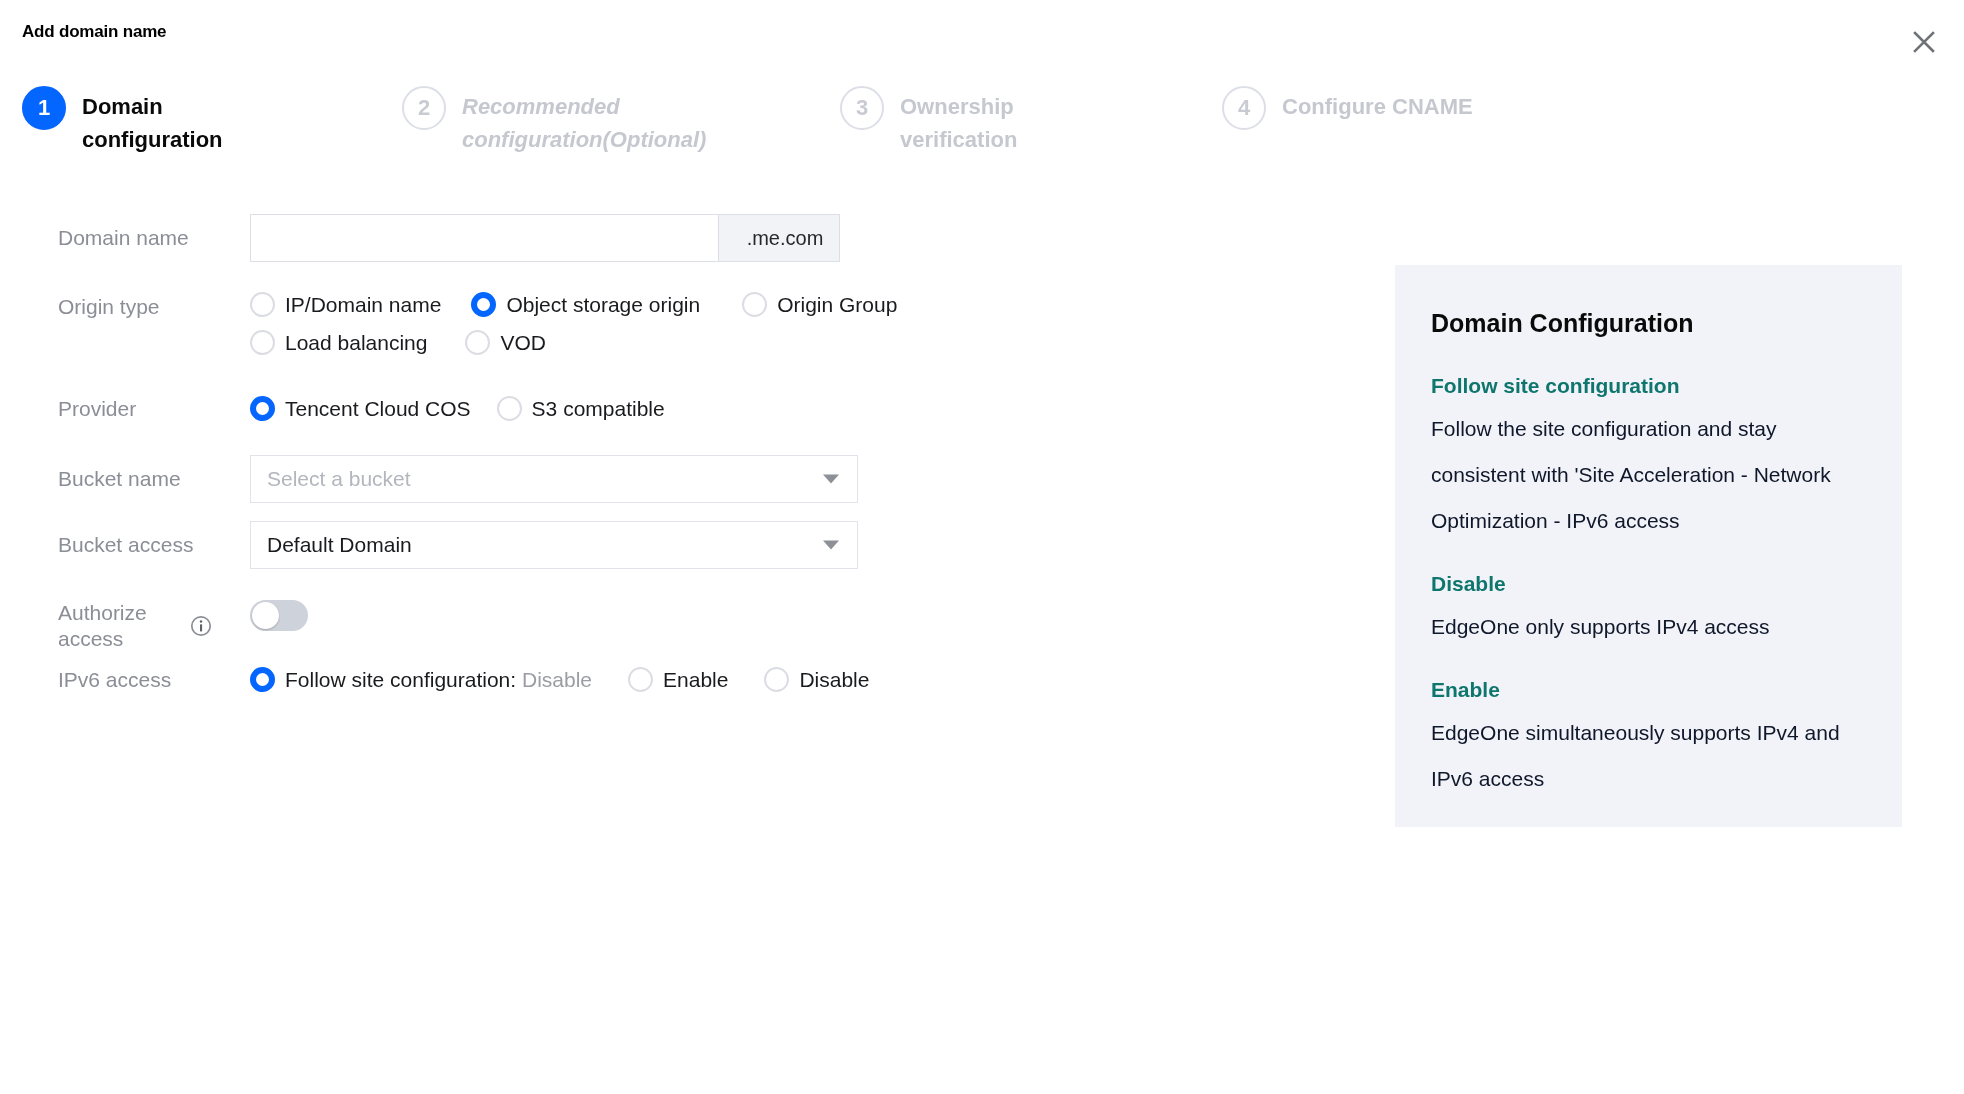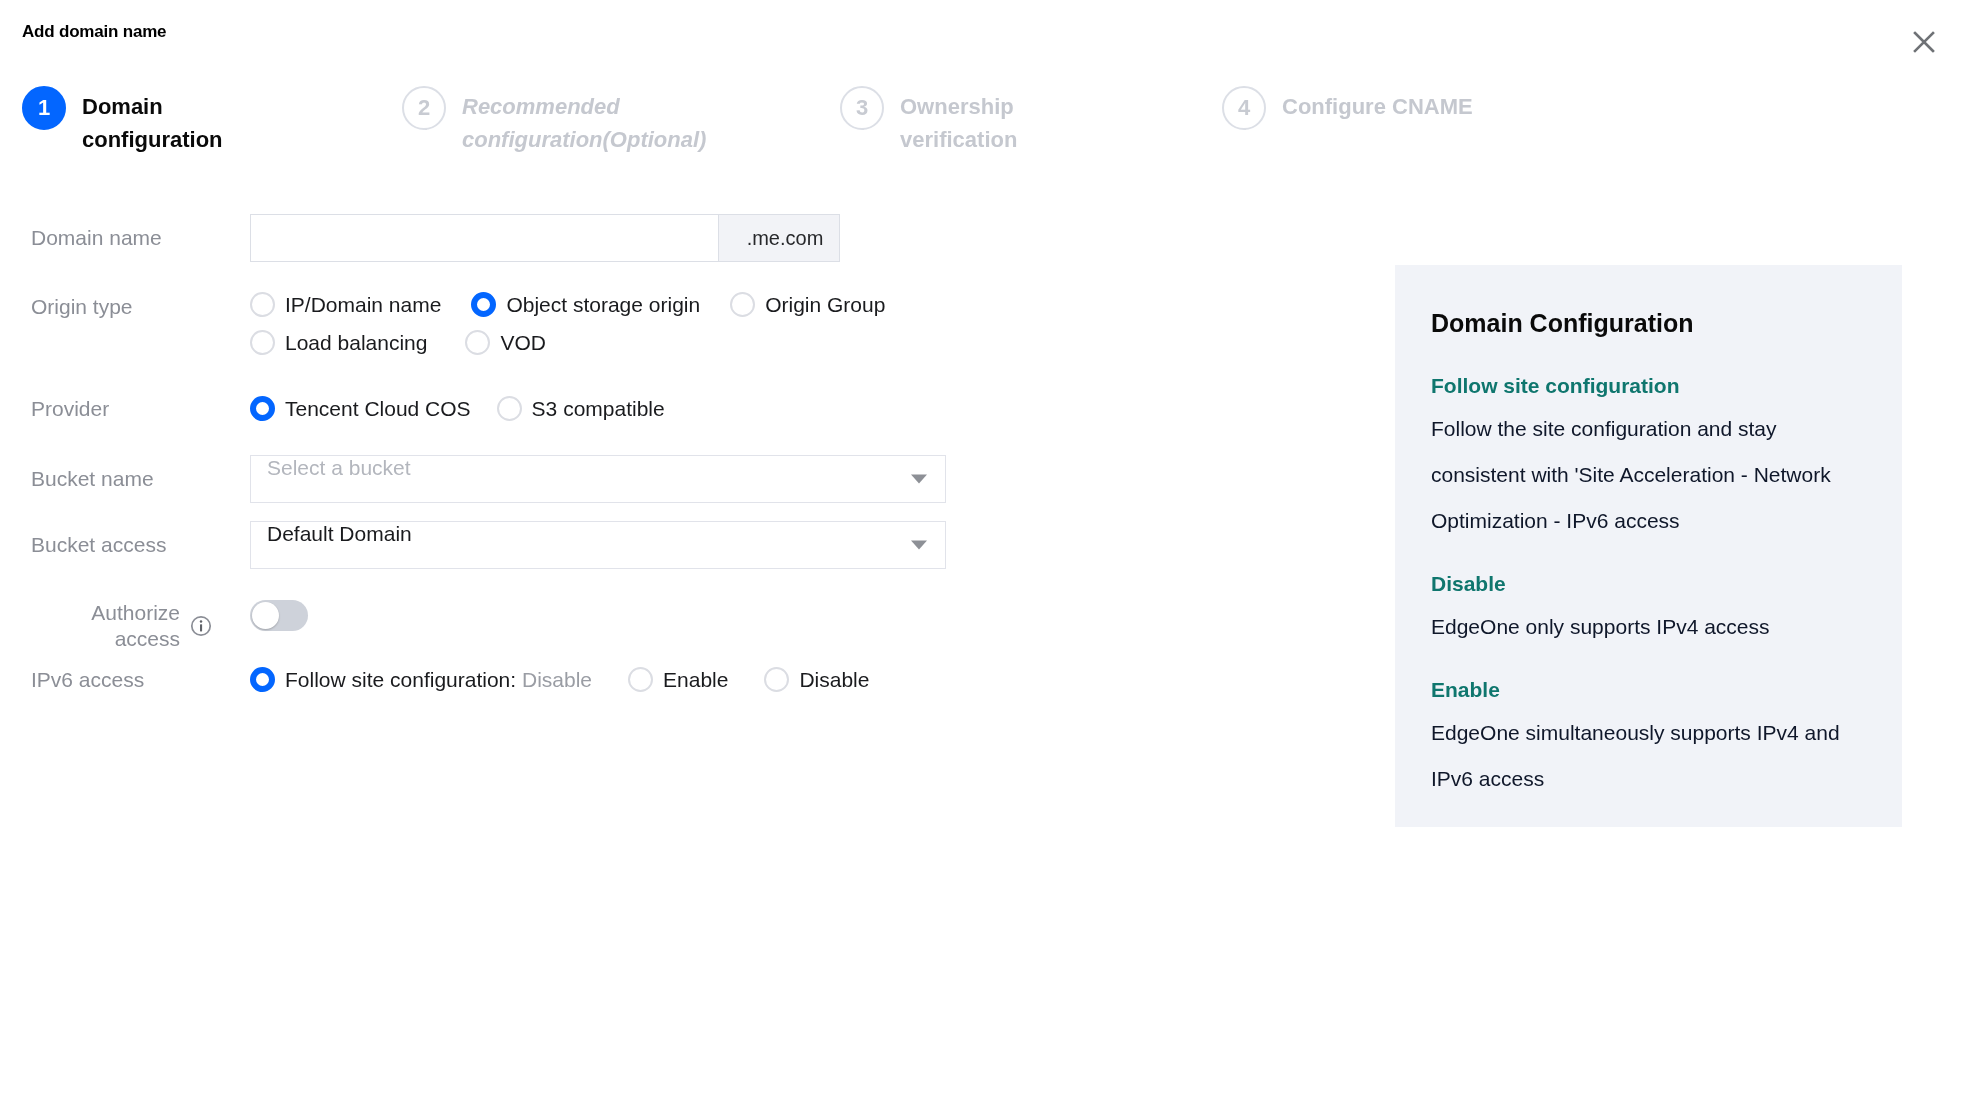--- a/index.html
+++ b/index.html
@@ -107,7 +107,7 @@
   }
   .row-label {
     width: 212px;
-    padding-left: 31px;
+    padding-left: 58px;
     box-sizing: border-box;
     font-size: 21px;
     color: #8b8e96;
@@ -115,7 +115,6 @@
     display: flex;
     align-items: center;
     gap: 10px;
-    text-align: right;
   }
   .row-ctrl {
     flex: 1;

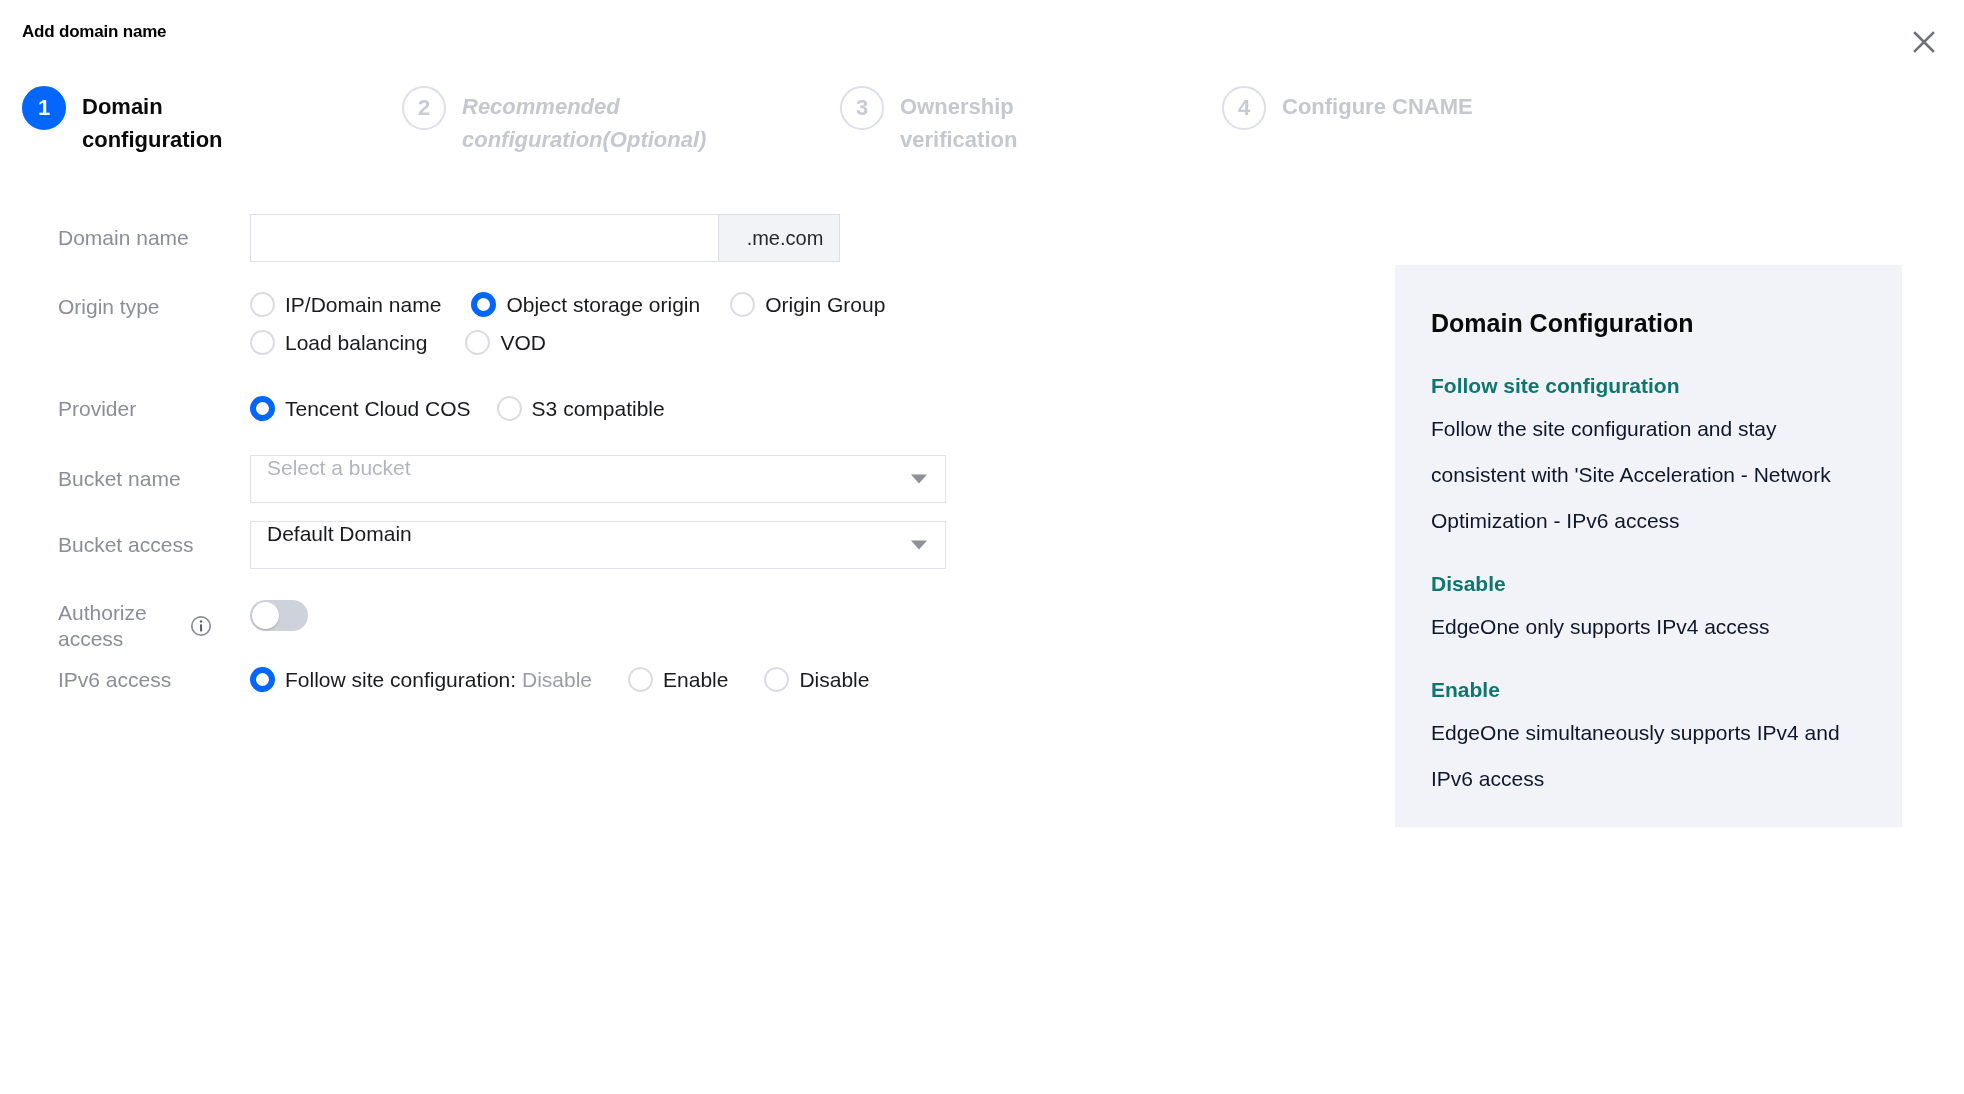--- a/index.html
+++ b/index.html
@@ -343,7 +343,7 @@
           <span class="radio-mark"></span>
           <span class="radio-text">IP/Domain name</span>
         </div>
-        <div class="radio-opt checked" style="margin-right:30px;align-items:flex-end;">
+        <div class="radio-opt checked" style="margin-right:42px;align-items:flex-end;">
           <span class="radio-mark"></span>
           <span class="radio-text">Object storage origin</span>
         </div>

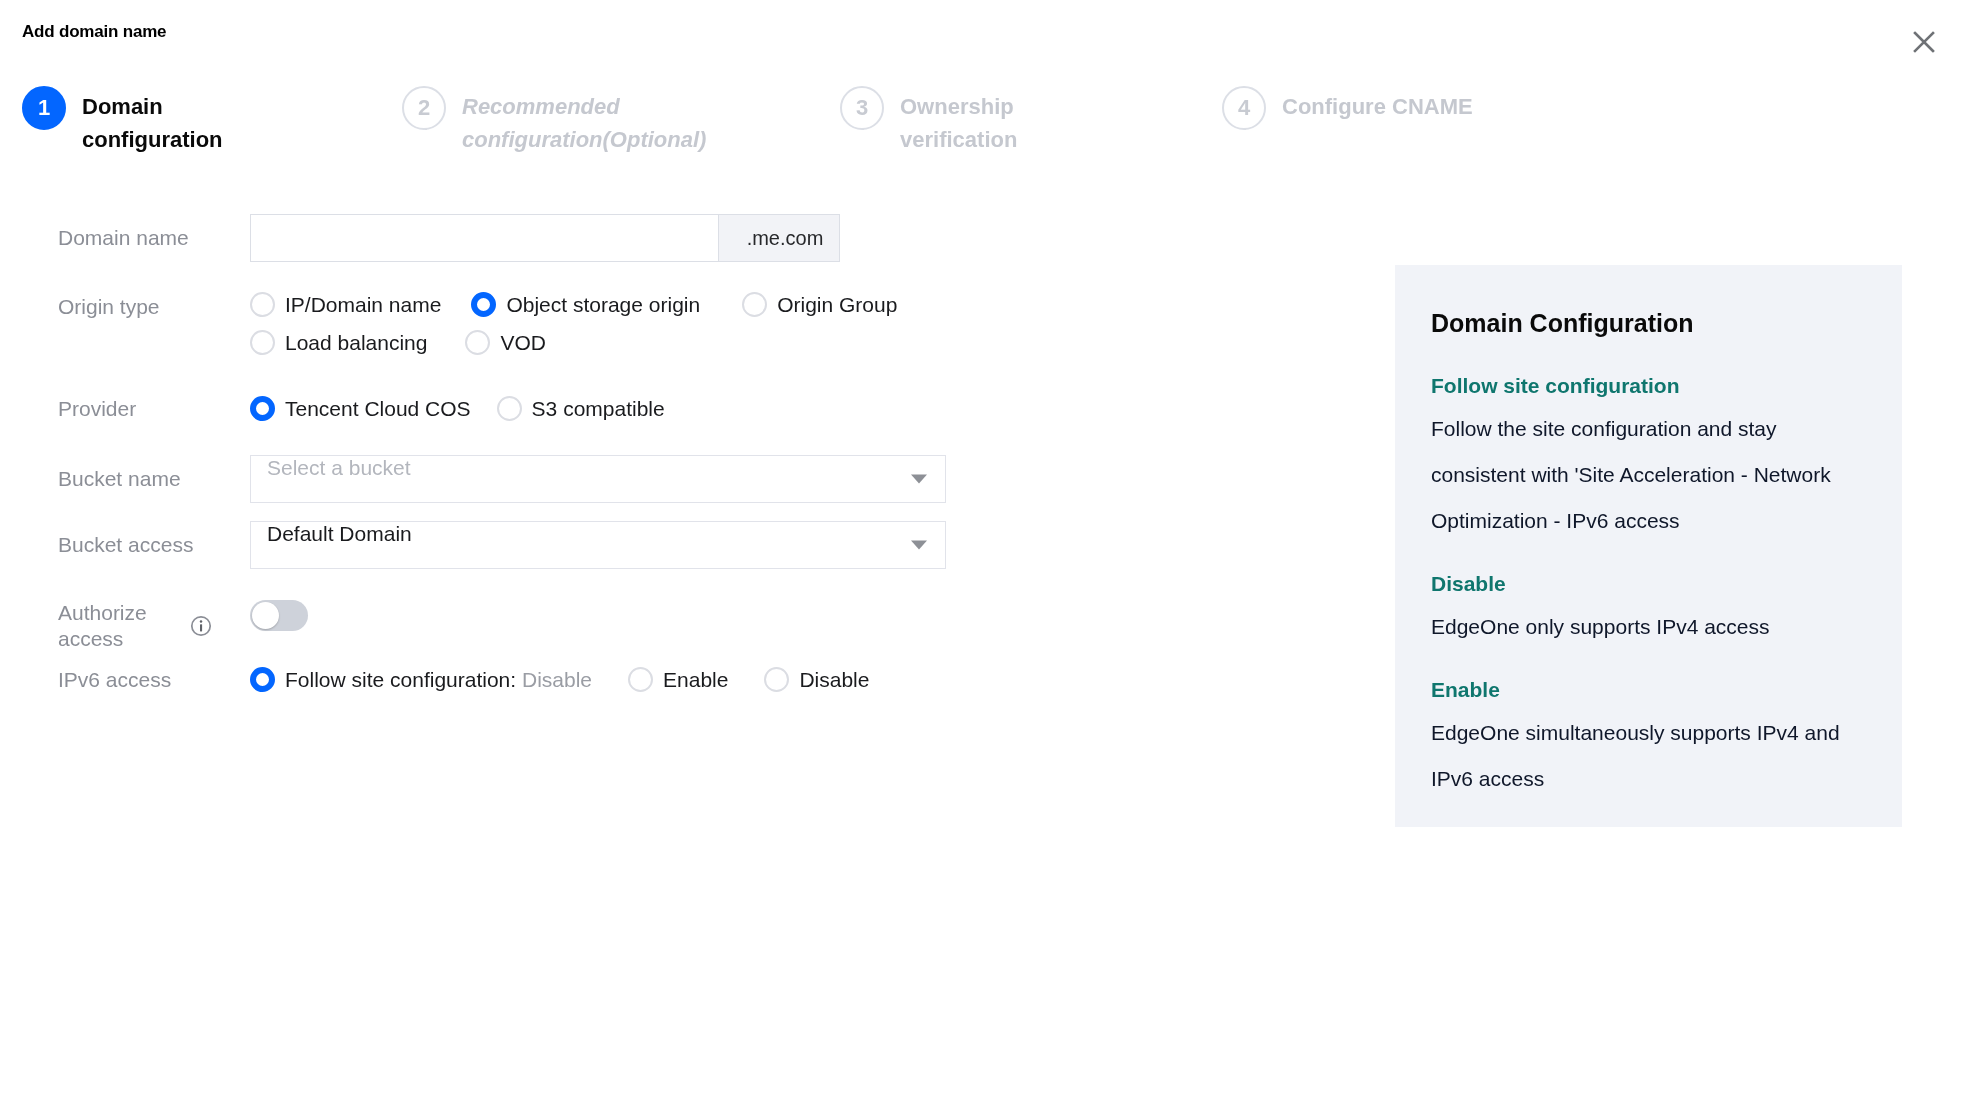--- a/index.html
+++ b/index.html
@@ -193,13 +193,13 @@
 
   
   .select {
-    width: 696px;
+    width: 608px;
     height: 48px;
     border: 1px solid #e1e3ea;
     box-sizing: border-box;
     background: #ffffff;
     display: flex;
-    align-items: flex-start;
+    align-items: center;
     padding: 0 16px;
     cursor: pointer;
     position: relative;

